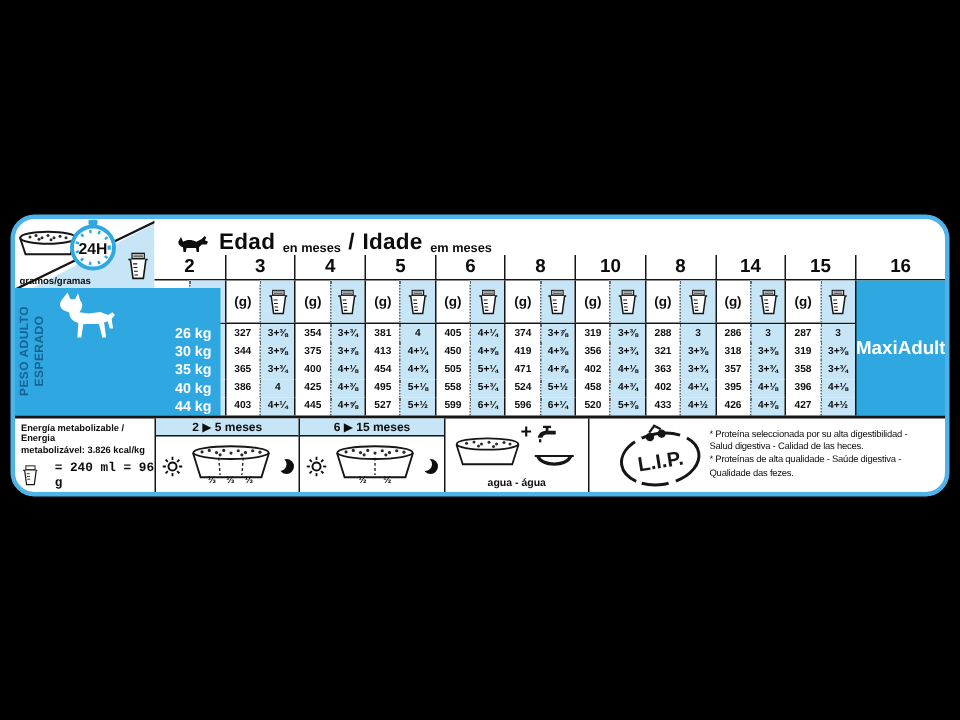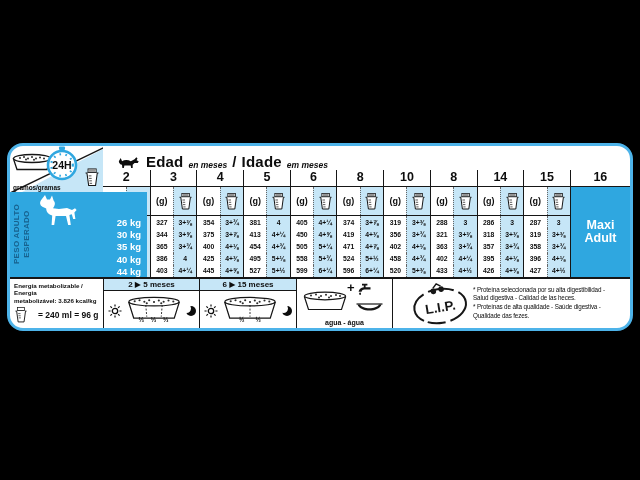--- a/index.html
+++ b/index.html
@@ -16,7 +16,7 @@
   
   .titleband{left:93px;top:0;width:527px;height:24px;display:flex;align-items:flex-end;gap:5px;padding-left:14px;box-sizing:border-box;}
   .t-big{font-size:15px;font-weight:bold;letter-spacing:.2px;}
-  .t-small{font-size:8.5px;font-weight:bold;padding-top:4px;font-style:italic;}
+  .t-small{font-size:8.5px;font-weight:bold;padding-top:4px;}
   
   .ages{left:93px;top:24px;width:527px;height:17px;display:flex;border-bottom:1.5px solid #161616;box-sizing:border-box;}
   .age{width:46.7px;box-sizing:border-box;text-align:center;font-size:12.5px;font-weight:bold;line-height:15px;}

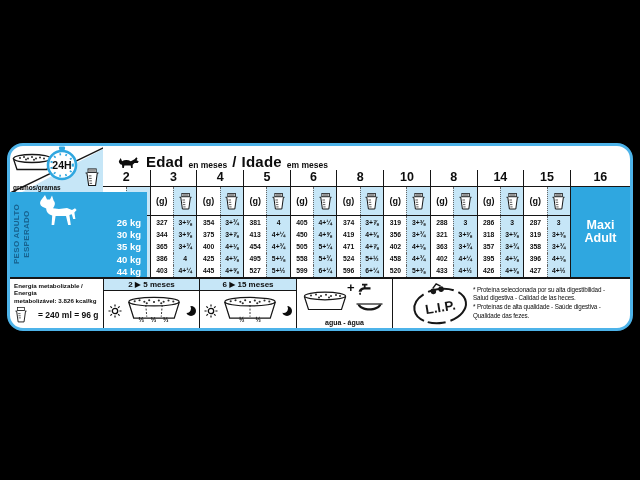--- a/index.html
+++ b/index.html
@@ -44,7 +44,7 @@
   .sidedog{position:absolute;left:26px;top:2px;}
   
   .maxi{left:560px;top:41px;width:60px;height:90px;background:#2fa7e0;border-left:1.5px solid #161616;
-        box-sizing:border-box;display:flex;flex-direction:column;align-items:center;justify-content:center;}
+        box-sizing:border-box;display:flex;align-items:center;justify-content:center;}
   .maxi div{color:#fff;font-size:12.5px;font-weight:bold;line-height:13px;}
   .tableline{left:0;top:131px;width:620px;height:1.5px;background:#161616;}
   

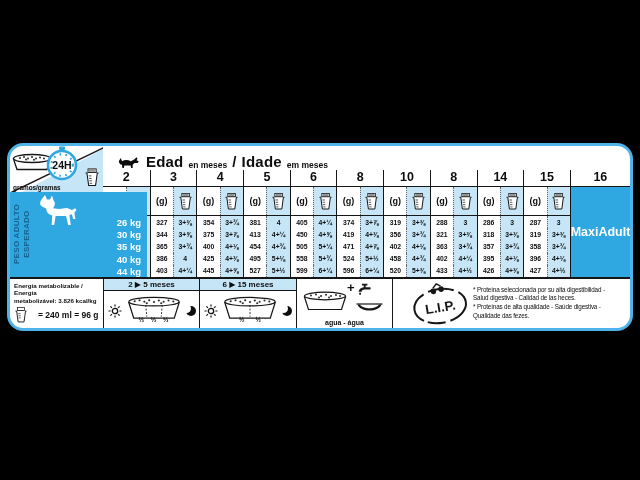--- a/index.html
+++ b/index.html
@@ -55,7 +55,7 @@
   .bD{left:286px;width:96px;border-left:1.5px solid #161616;}
   .bE{left:382px;width:238px;border-left:1.5px solid #161616;}
   .energy{padding:3px 2px 0 4px;font-size:6.2px;font-weight:bold;line-height:7.6px;}
-  .cuprow{display:flex;align-items:center;gap:11px;padding-left:5px;margin-top:3px;}
+  .cuprow{display:flex;align-items:center;gap:11px;padding-left:5px;margin-top:3px;font-family:Liberation Mono, monospace;}
   .cuprow span{font-size:8.5px;font-weight:bold;}
   .band{height:11.5px;background:#c6e6f7;text-align:center;font-size:8px;font-weight:bold;line-height:11.5px;border-bottom:1px solid #161616;}
   .mealicons{display:flex;align-items:center;justify-content:center;gap:4px;margin-top:5px;}

